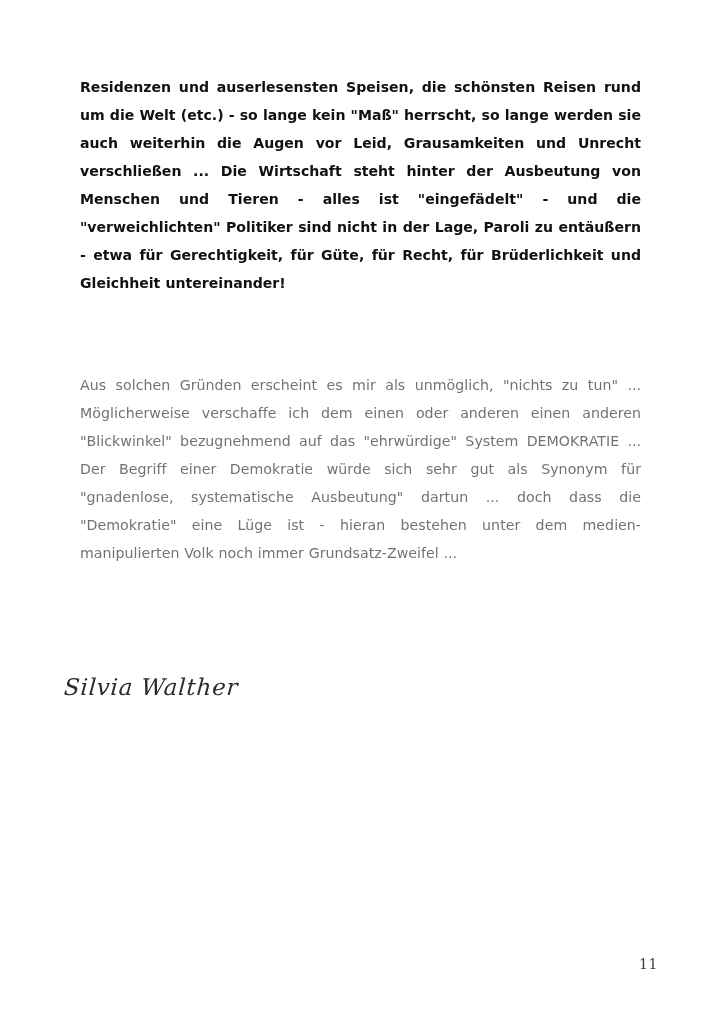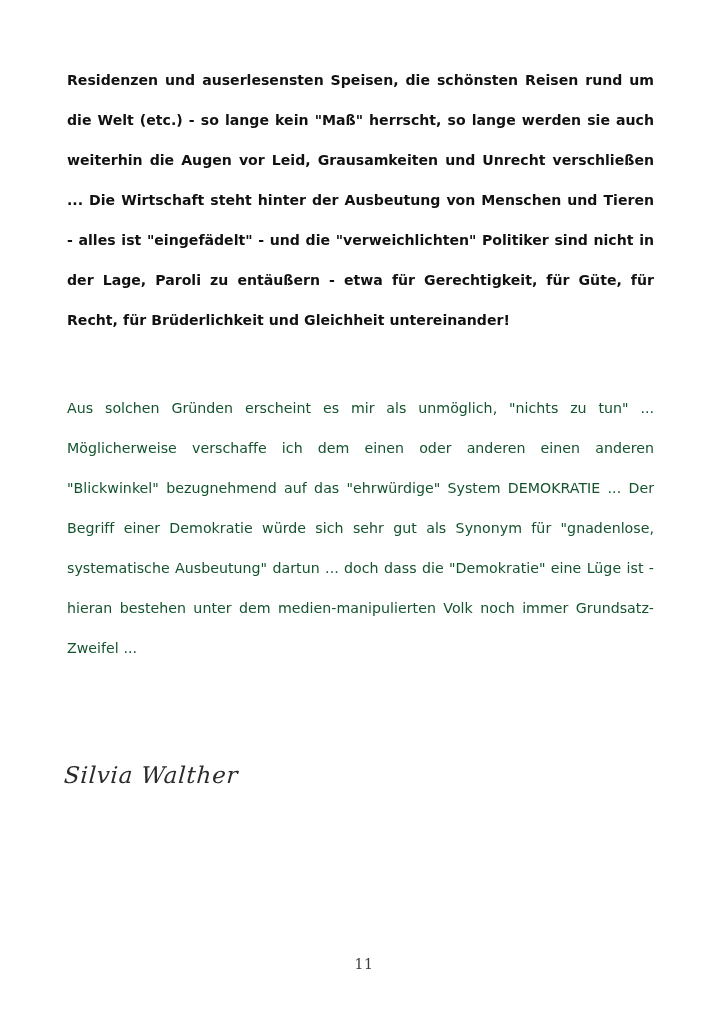--- a/index.html
+++ b/index.html
@@ -35,11 +35,11 @@
   }
 
   p.para {
-    margin: 4px;
+    margin: 17px;
     text-align: justify;
     text-justify: inter-word;
     font-size: 14.2px;
-    line-height: 40px;
+    line-height: 28px;
     color: #1b1b1b;
     letter-spacing: 0.02px;
     word-spacing: 0.2px;

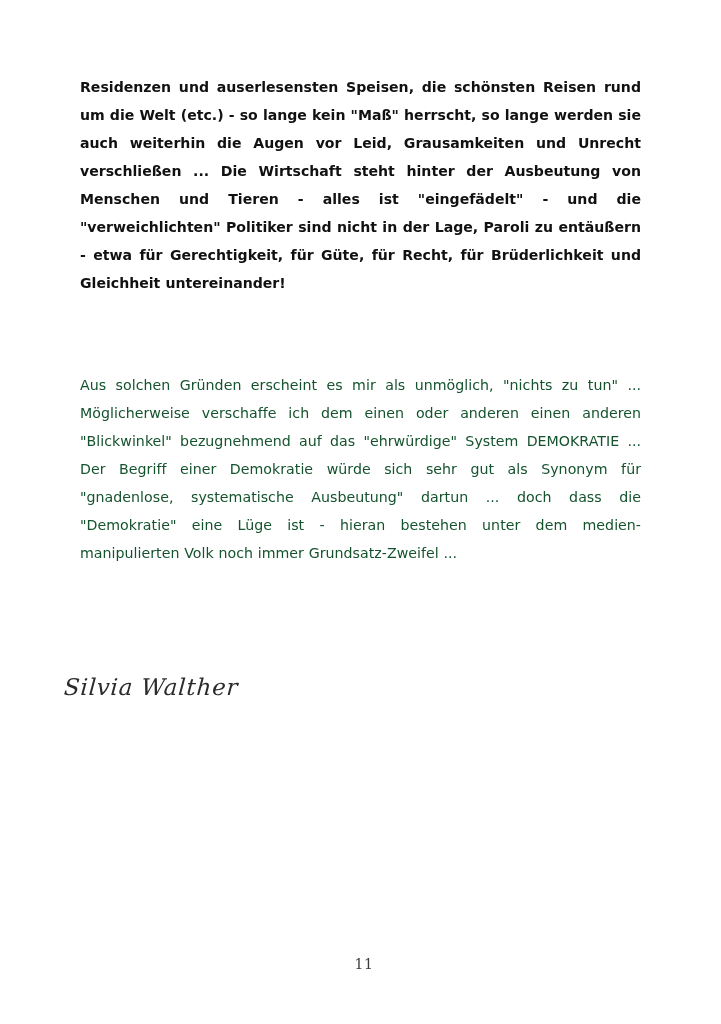--- a/index.html
+++ b/index.html
@@ -55,7 +55,7 @@
 
   p.para.regular {
     font-weight: 400;
-    color: #14532d;
+    color: #737373;
   }
 
   

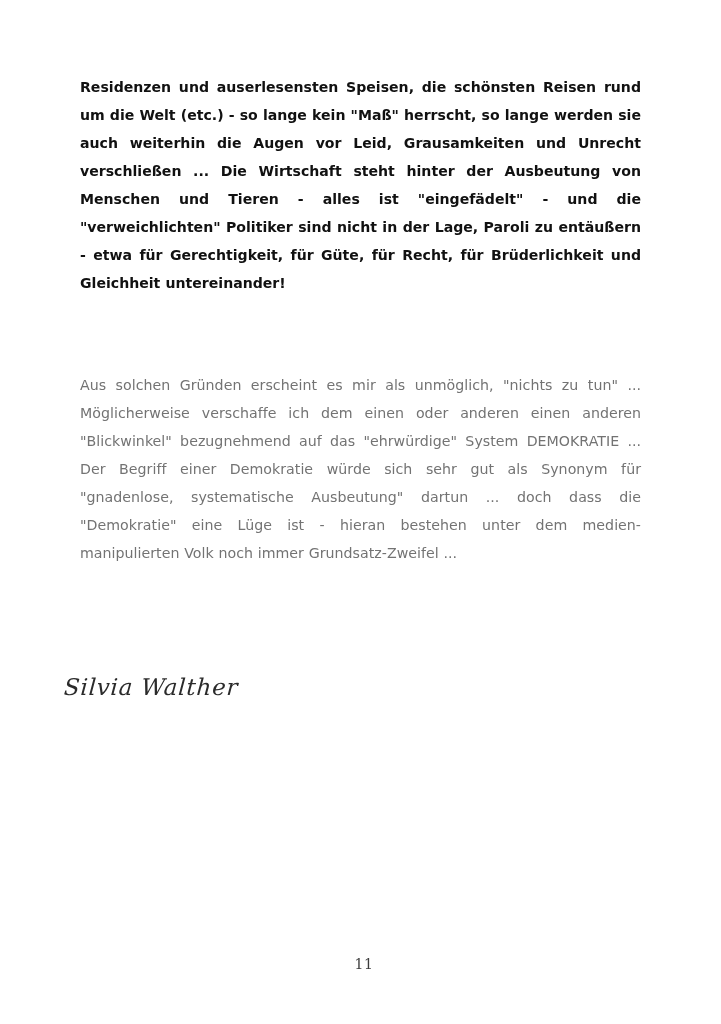--- a/index.html
+++ b/index.html
@@ -86,13 +86,12 @@
     left: 0;
     top: 955px;
     width: 658px;
-    text-align: center;
+    text-align: right;
     font-family: "DejaVu Serif", "Liberation Serif", serif;
     font-size: 14px;
     line-height: 18px;
     color: #3c3c3c;
     letter-spacing: 0.6px;
-    padding-left: 35px;
   }
 </style>
 </head>

